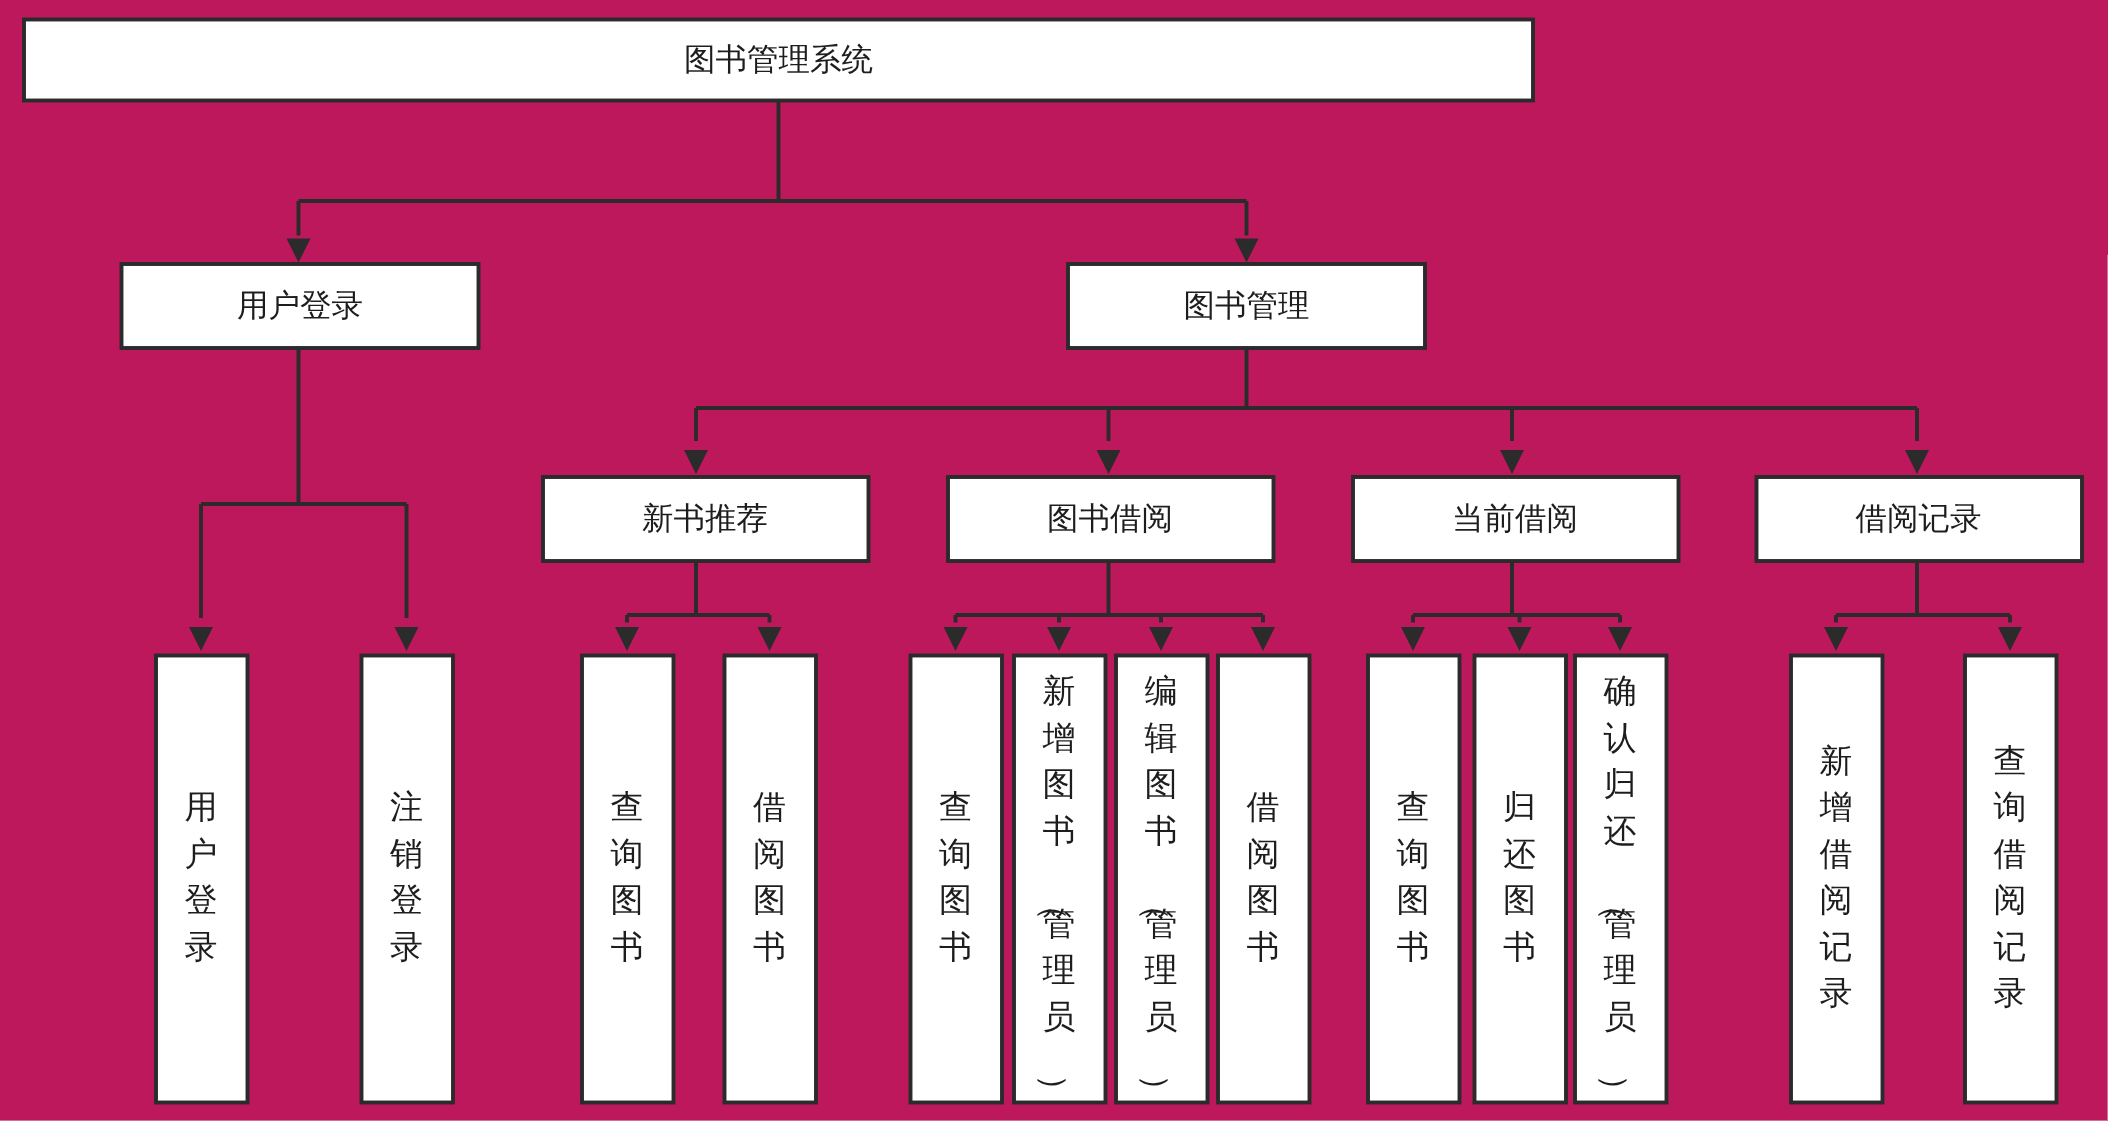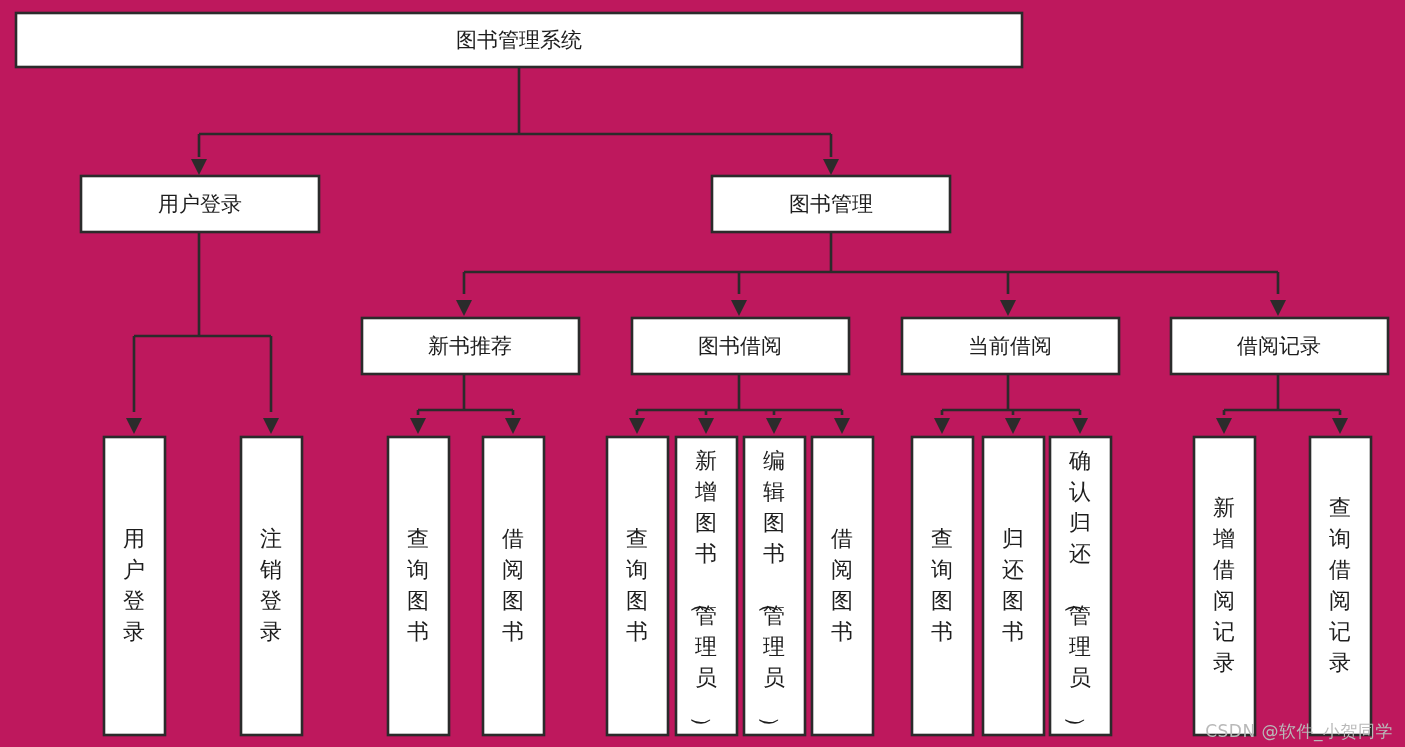--- a/index.html
+++ b/index.html
@@ -242,7 +242,6 @@
 
   </svg>
 
-  <div class="watermark">CSDN @软件_小贺同学</div>
 </div>
 
 </body></html>

